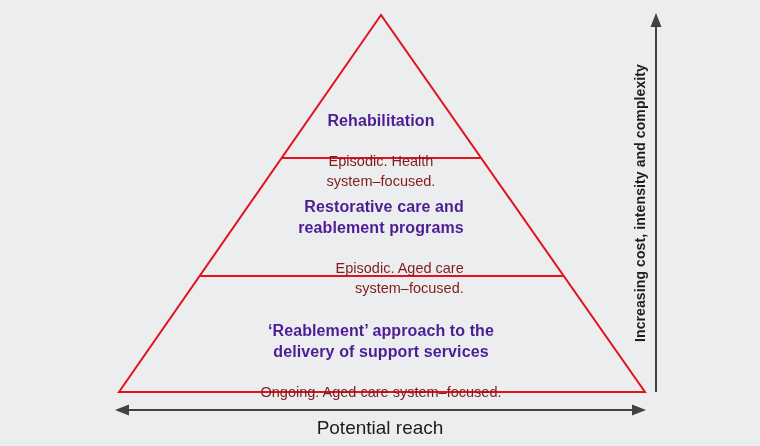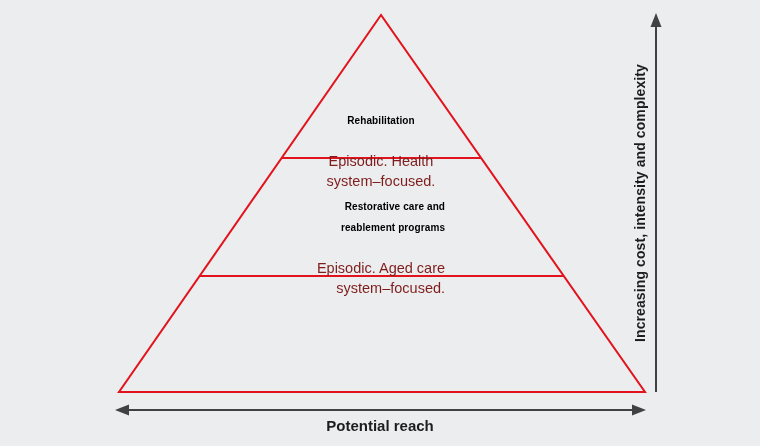--- a/index.html
+++ b/index.html
@@ -20,9 +20,9 @@
   }
   .tier-title {
     font-weight: bold;
-    font-size: 10px;
+    font-size: 16px;
     line-height: 21px;
-    color: #000000;
+    color: #4c1d95;
     letter-spacing: 0.1px;
   }
   .tier-sub {

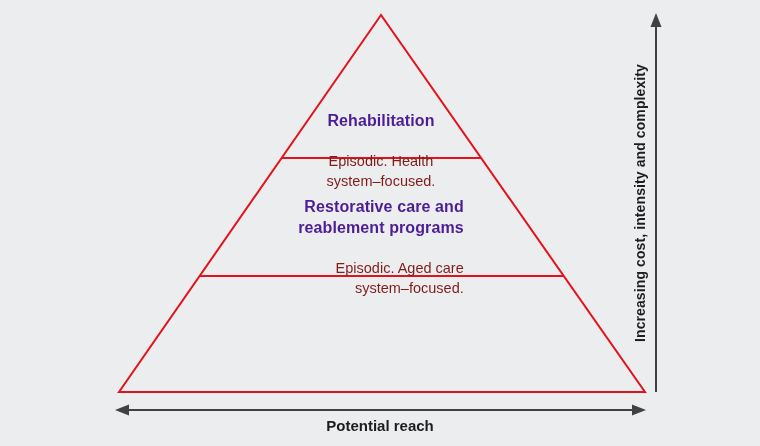--- a/index.html
+++ b/index.html
@@ -82,6 +82,11 @@
 system–focused.</div>
   </div>
 
+  <div class="tier-label" style="left:381px; top:302px;">
+    <div class="tier-title">‘Reablement’ approach to the
+delivery of support services</div>
+    <div class="tier-sub">Ongoing. Aged care system–focused.</div>
+  </div>
 
   <div class="v-label" style="left:640px; top:203px;">Increasing cost, intensity and complexity</div>
 

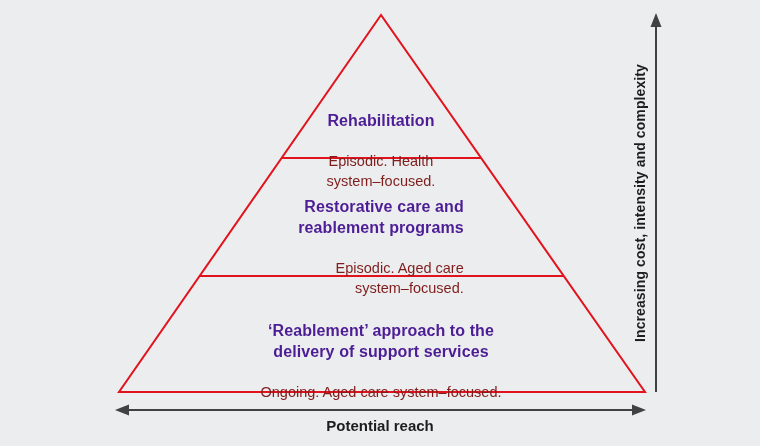--- a/index.html
+++ b/index.html
@@ -34,8 +34,8 @@
   .h-label {
     position: absolute;
     transform: translateX(-50%);
-    font-weight: bold;
-    font-size: 15px;
+    font-weight: normal;
+    font-size: 19px;
     color: #1d1d1f;
     white-space: nowrap;
   }

